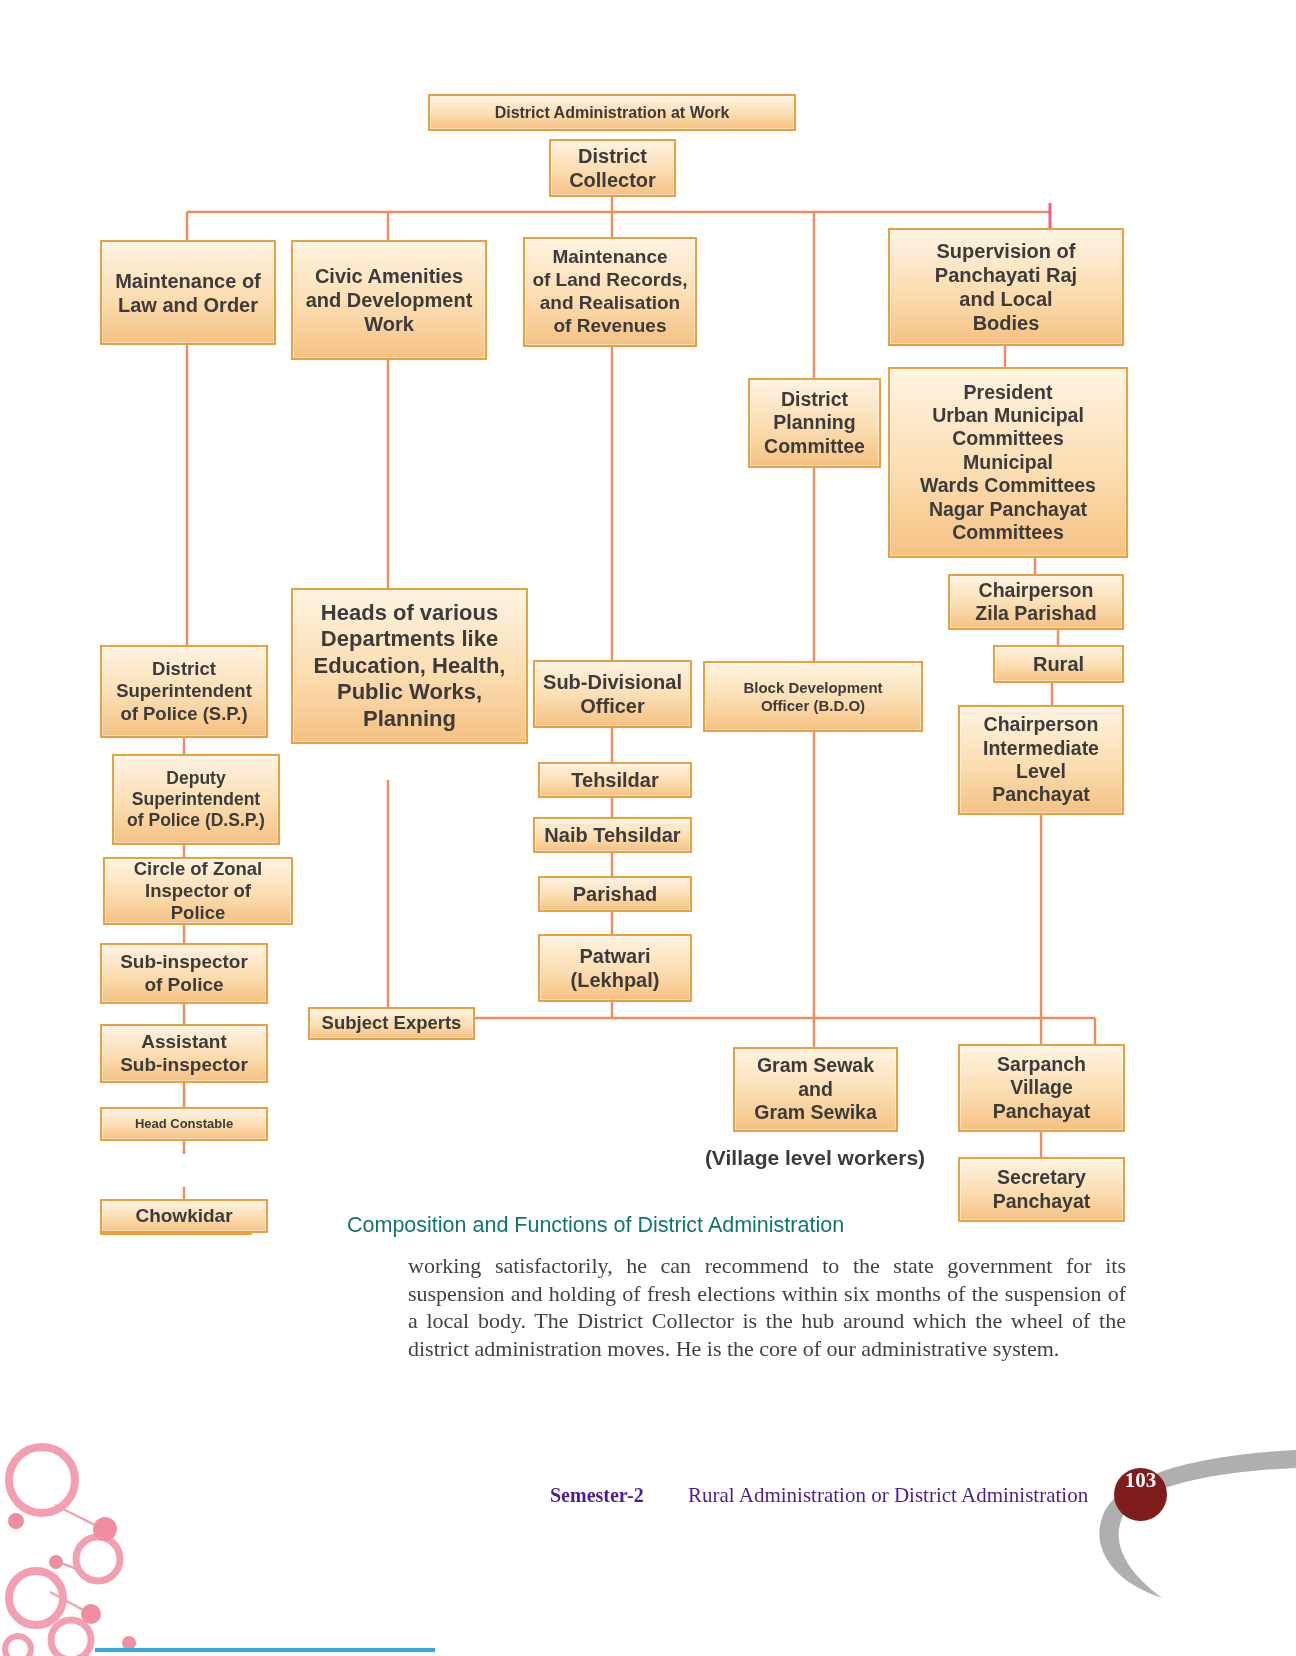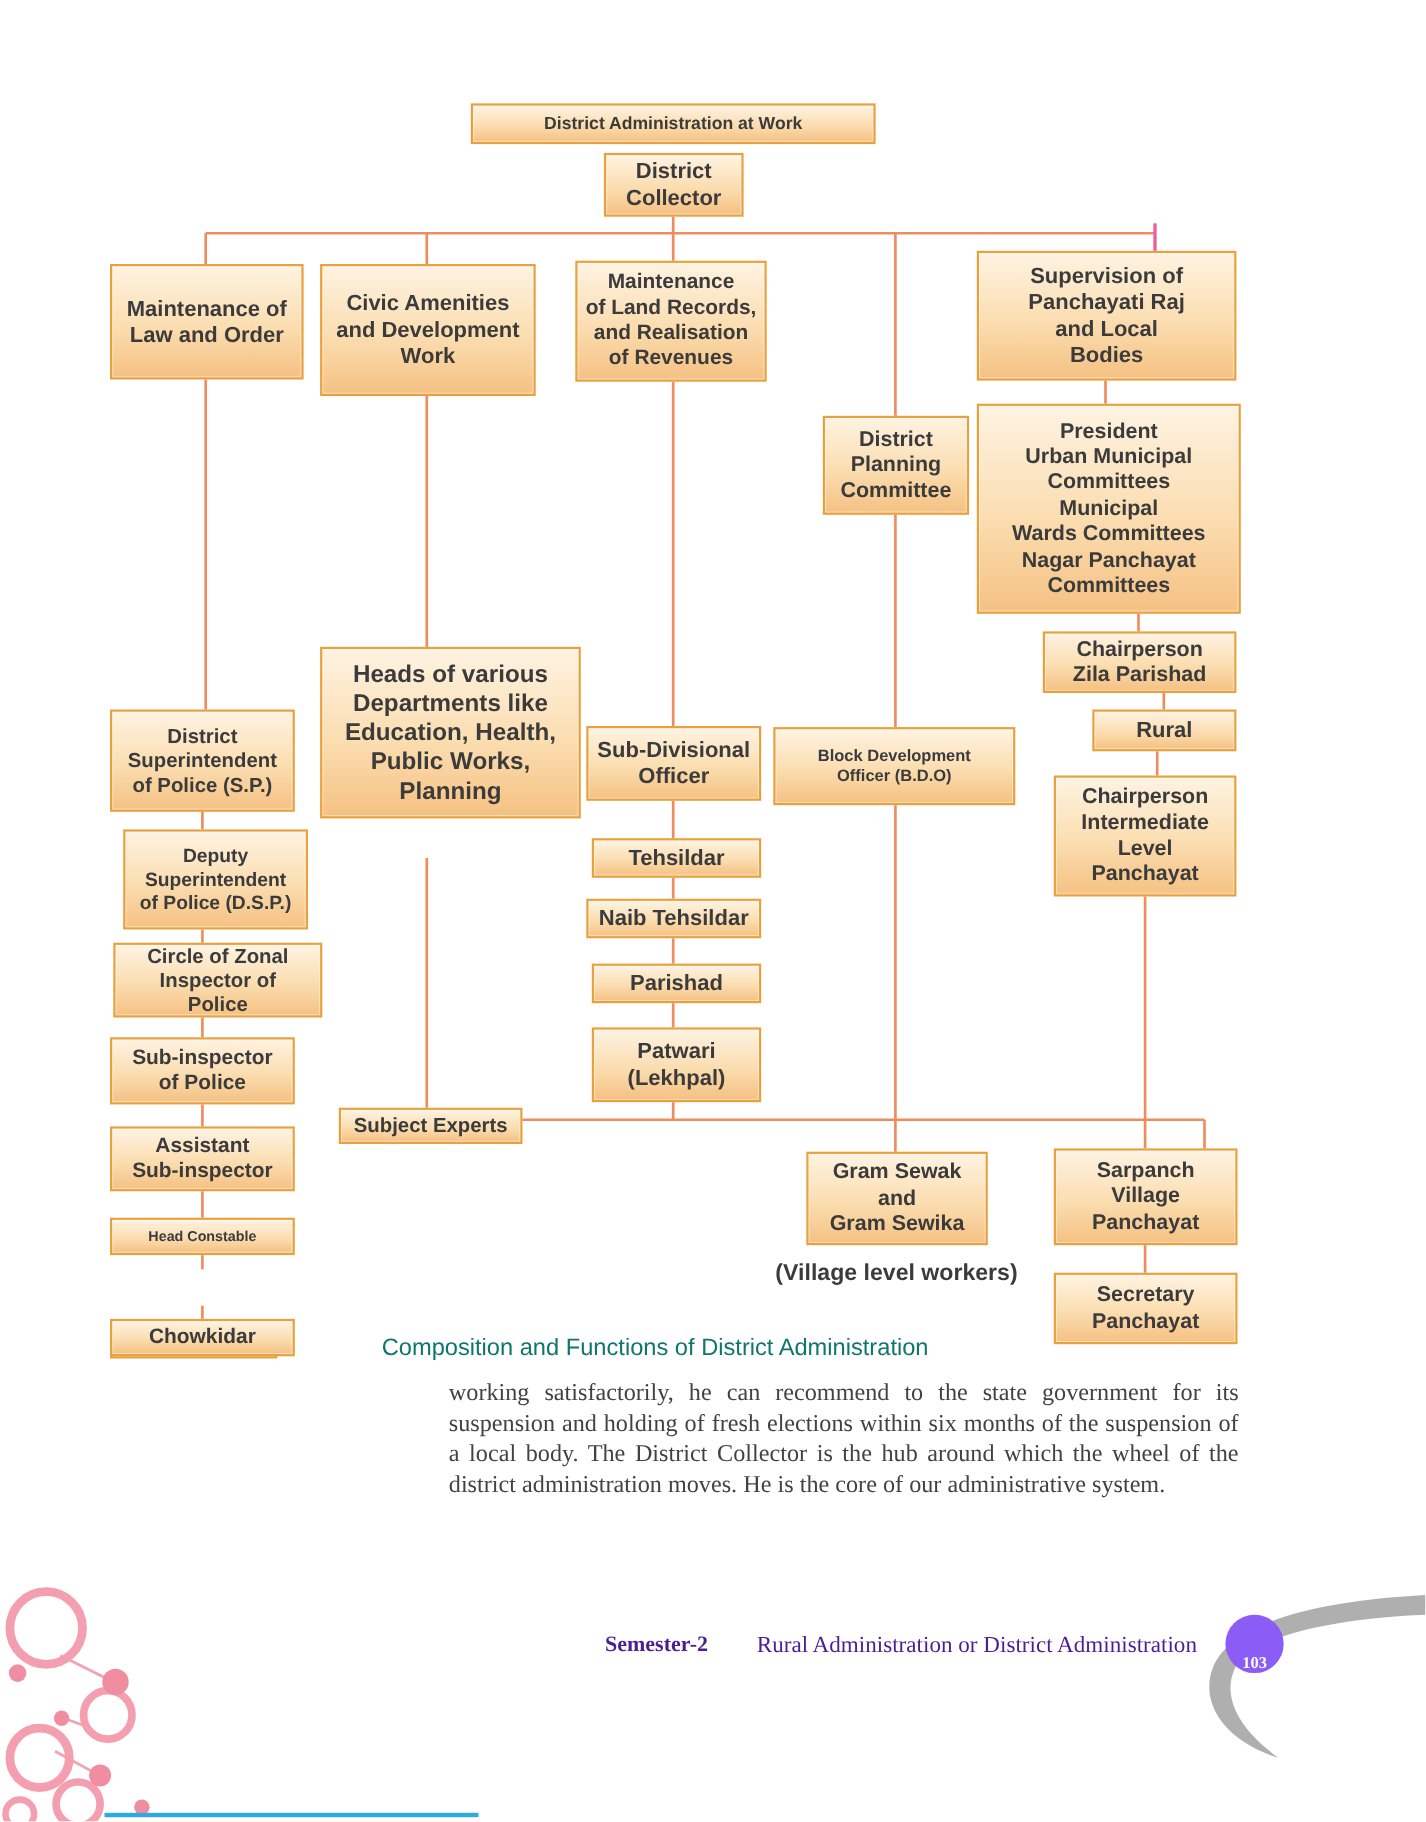--- a/index.html
+++ b/index.html
@@ -57,9 +57,9 @@
   #footer-semester{left:550px;top:1484px;font-size:20px;font-weight:bold;}
   #footer-title{left:688px;top:1483px;font-size:21px;}
   #page-badge{position:absolute;left:1114px;top:1468px;width:53px;height:53px;z-index:3;
-    border-radius:50%;background:#8b5cf6;color:#ffffff;
-    display:flex;align-items:flex-end;justify-content:center;
-    font-family:"Liberation Serif", serif;font-weight:bold;font-size:15px;}
+    border-radius:50%;background:#7f1d1d;color:#ffffff;
+    display:flex;align-items:flex-start;justify-content:center;
+    font-family:"Liberation Serif", serif;font-weight:bold;font-size:21px;}
 </style>
 </head>
 <body>

